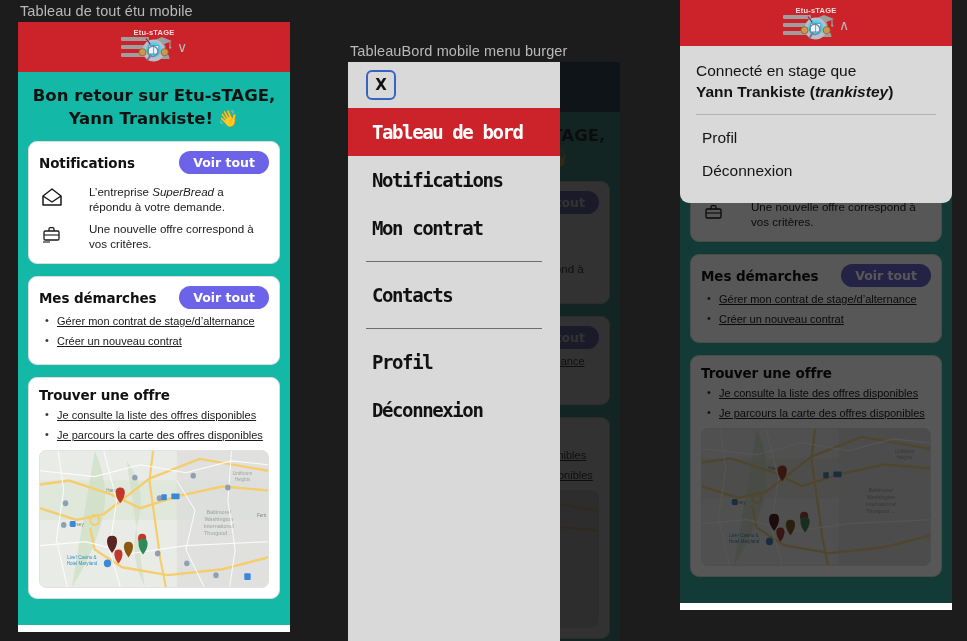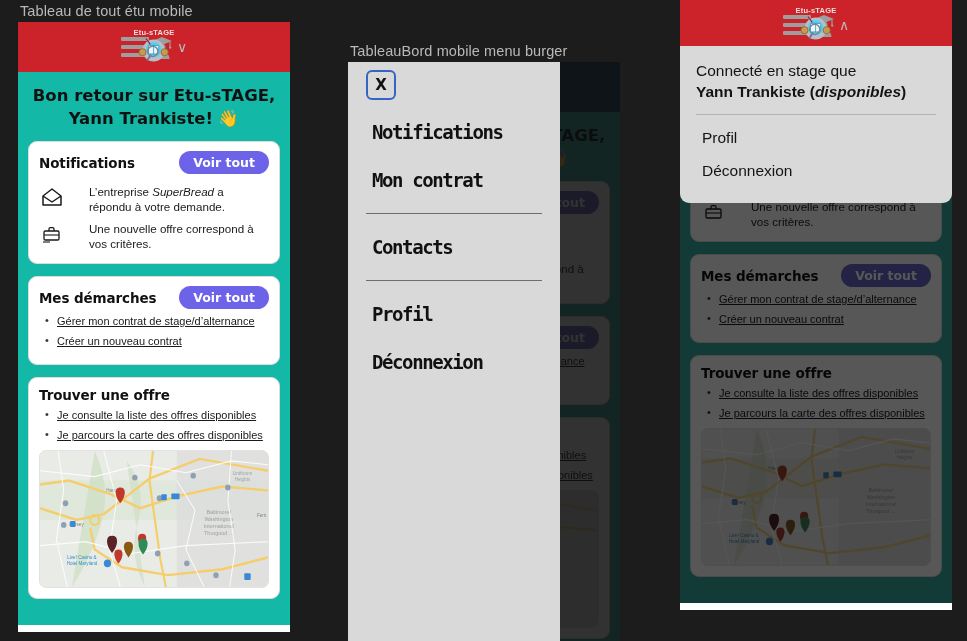--- a/index.html
+++ b/index.html
@@ -501,7 +501,7 @@
         <div class="um-line1">Connecté en stage que</div>
         <div class="um-line2">
           <span>Yann Trankiste</span>
-          <span>(<em>disponibles</em>)</span>
+          <span>(<em>trankistey</em>)</span>
         </div>
         <div class="um-sep"></div>
         <div class="um-item">Profil</div>

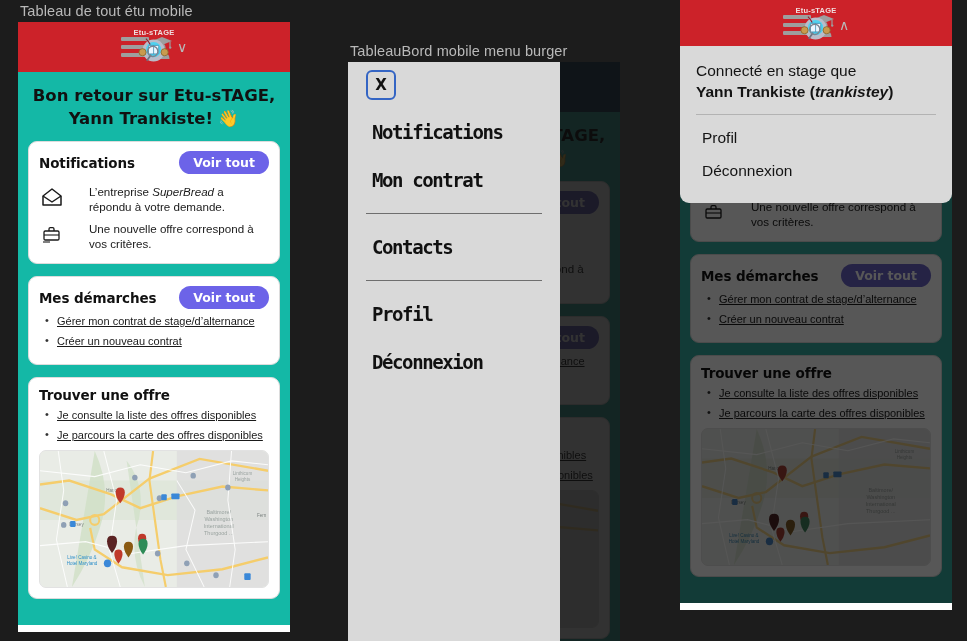--- a/index.html
+++ b/index.html
@@ -357,6 +357,7 @@
         <div class="drawer-top">
           <button class="close-x">X</button>
         </div>
+        <div class="drw-item active">Tableau de bord</div>
         <div class="drw-item">Notifications</div>
         <div class="drw-item">Mon contrat</div>
         <div class="drw-sep"></div>

